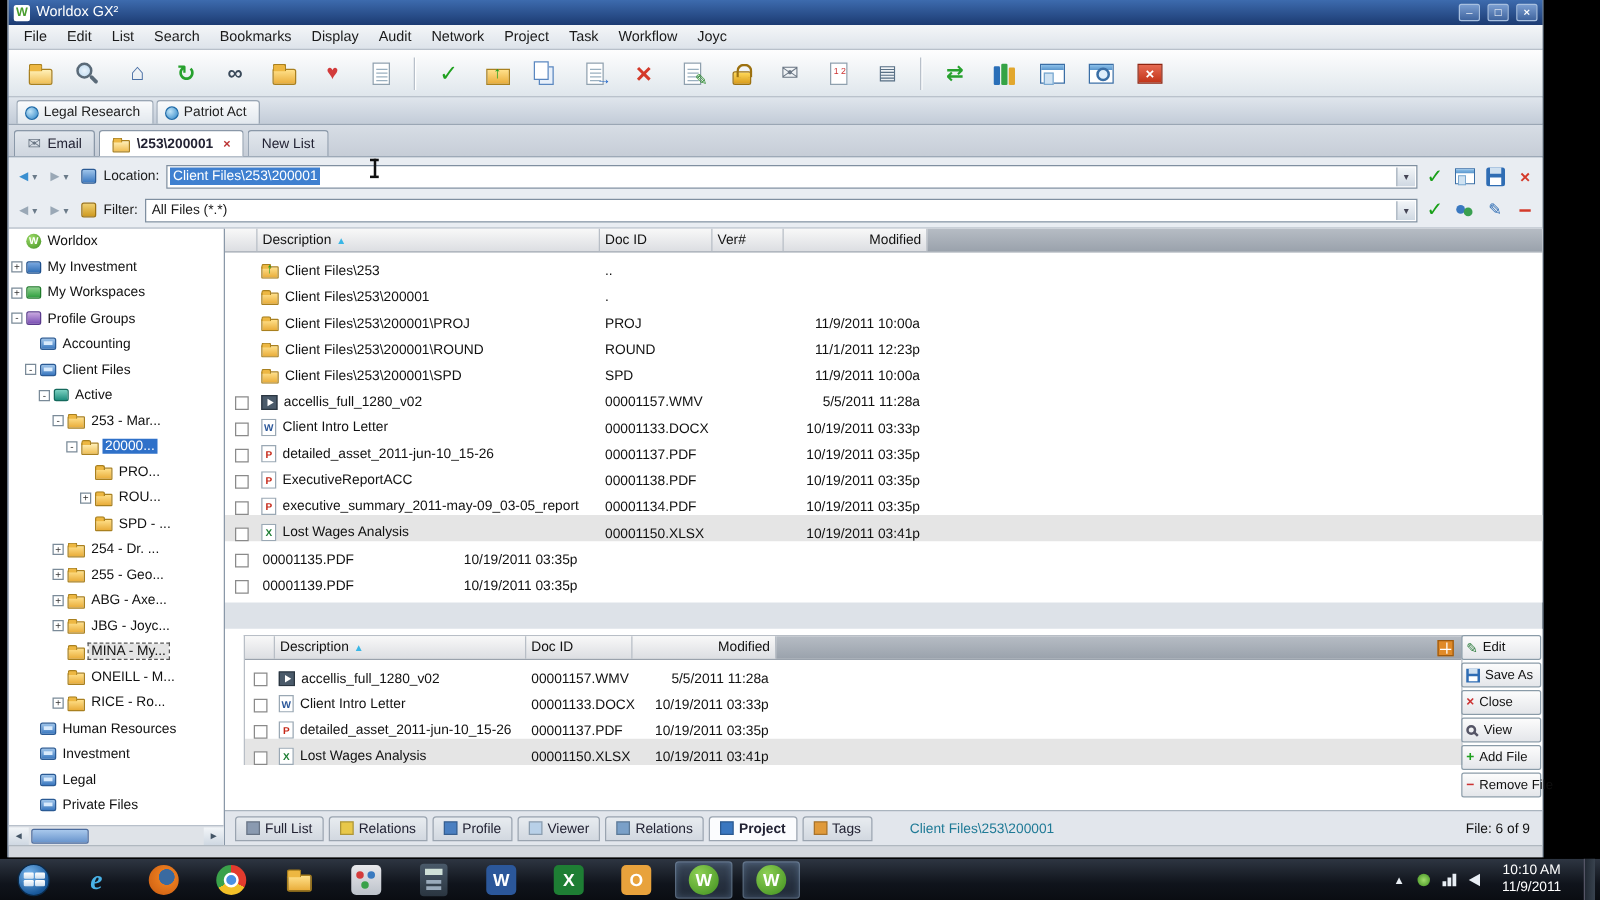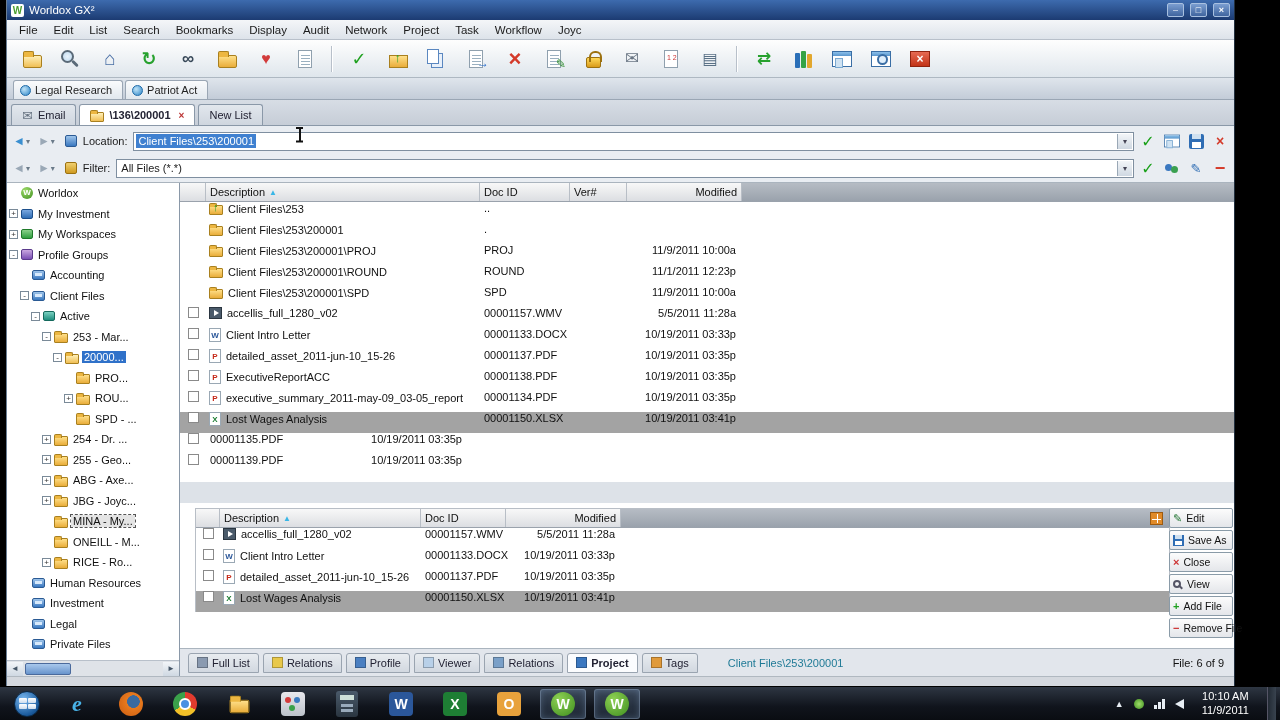--- a/index.html
+++ b/index.html
@@ -397,7 +397,7 @@
         </span>
         <span class="ltab active">
           <span class="ti-folder-open"></span>
-          <span>\136\200001</span>
+          <span>\253\200001</span>
           <span class="ltab-x">×</span>
         </span>
         <span class="ltab">

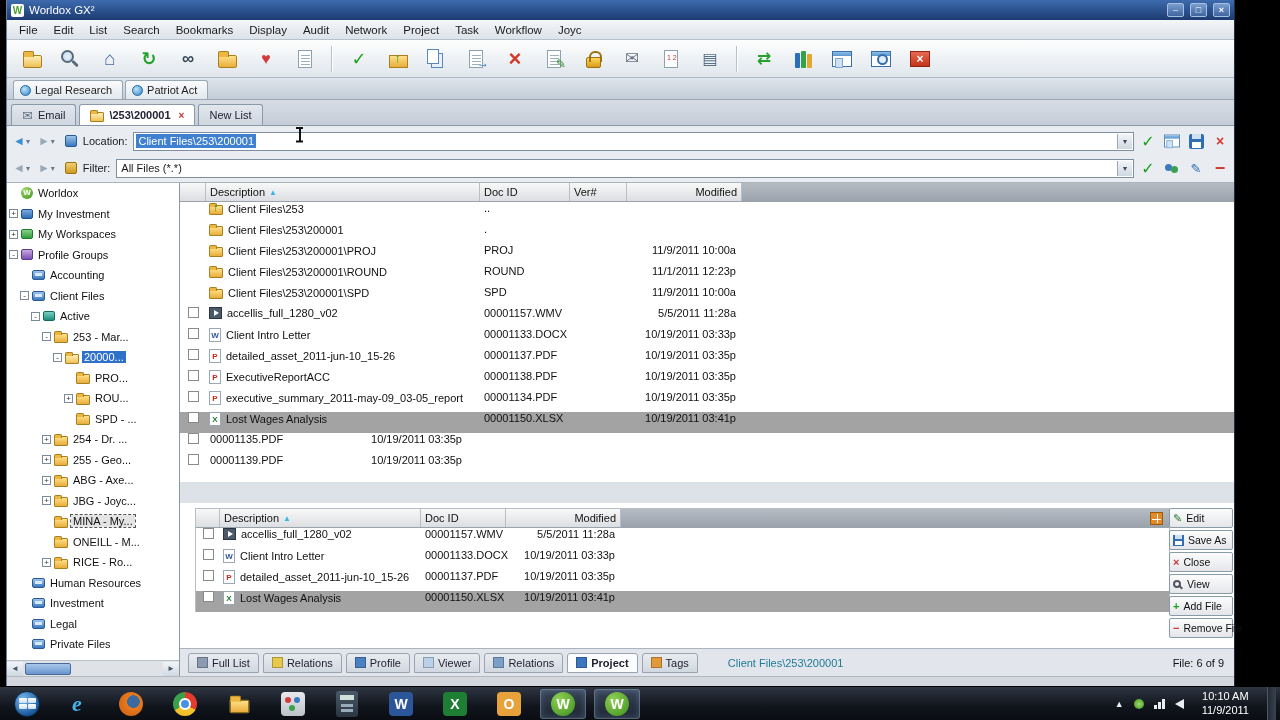--- a/index.html
+++ b/index.html
@@ -171,7 +171,7 @@
 .hc.mod{justify-content:flex-end}
 .hc.fill{flex:1;background:linear-gradient(#b6bcc4,#9aa2ac);border-right:none}
 .sort-arrow{color:#38b6e6;font-size:8px;margin-left:4px}
-.frow,.prow{display:flex;align-items:flex-start;height:21px;font-size:11px;color:#111}
+.frow,.prow{display:flex;align-items:flex-end;height:21px;font-size:11px;color:#111}
 .frow.selected,.prow.selected{background:#a3a3a3}
 .c-sel{width:26px;display:flex;justify-content:center;flex:none}
 .p-sel{width:24px;display:flex;justify-content:center;flex:none}

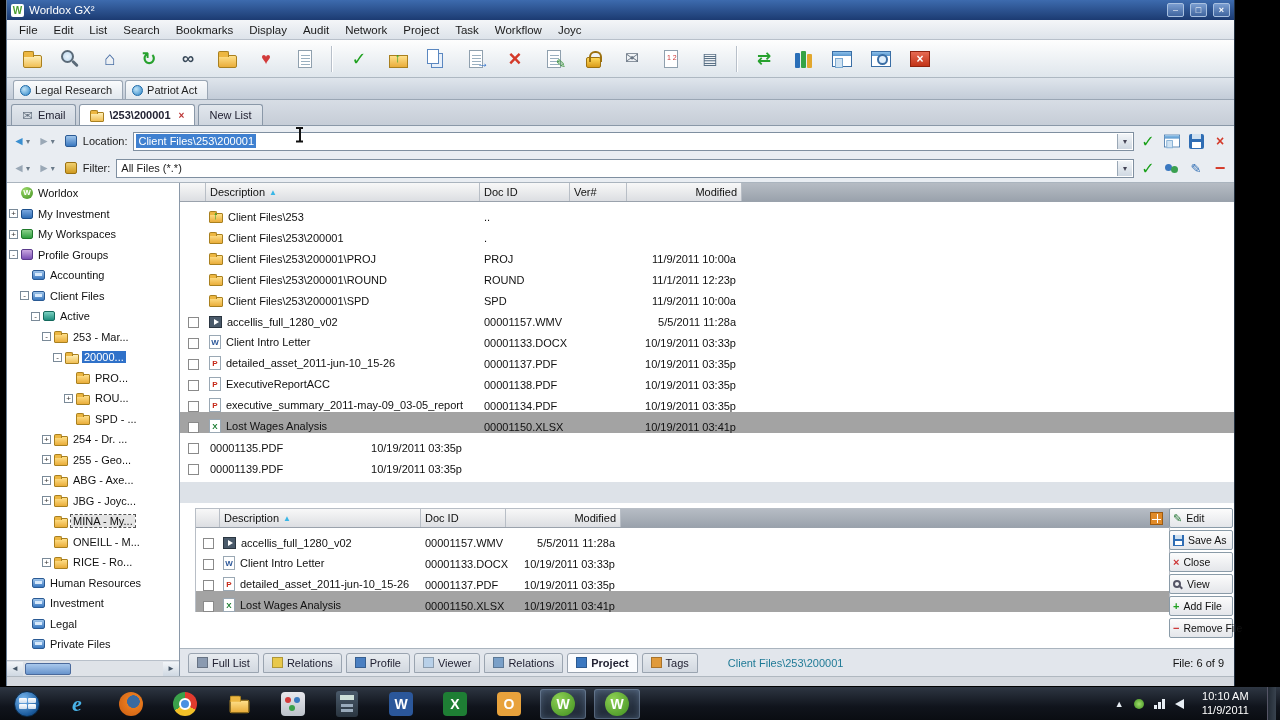--- a/index.html
+++ b/index.html
@@ -172,7 +172,7 @@
 .hc.fill{flex:1;background:linear-gradient(#b6bcc4,#9aa2ac);border-right:none}
 .sort-arrow{color:#38b6e6;font-size:8px;margin-left:4px}
 .frow,.prow{display:flex;align-items:flex-end;height:21px;font-size:11px;color:#111}
-.frow.selected,.prow.selected{background:#a3a3a3}
+.frow.selected,.prow.selected{background:#e5e5e5}
 .c-sel{width:26px;display:flex;justify-content:center;flex:none}
 .p-sel{width:24px;display:flex;justify-content:center;flex:none}
 .cb{width:11px;height:11px;border:1px solid #8a8a8a;background:#fff}

